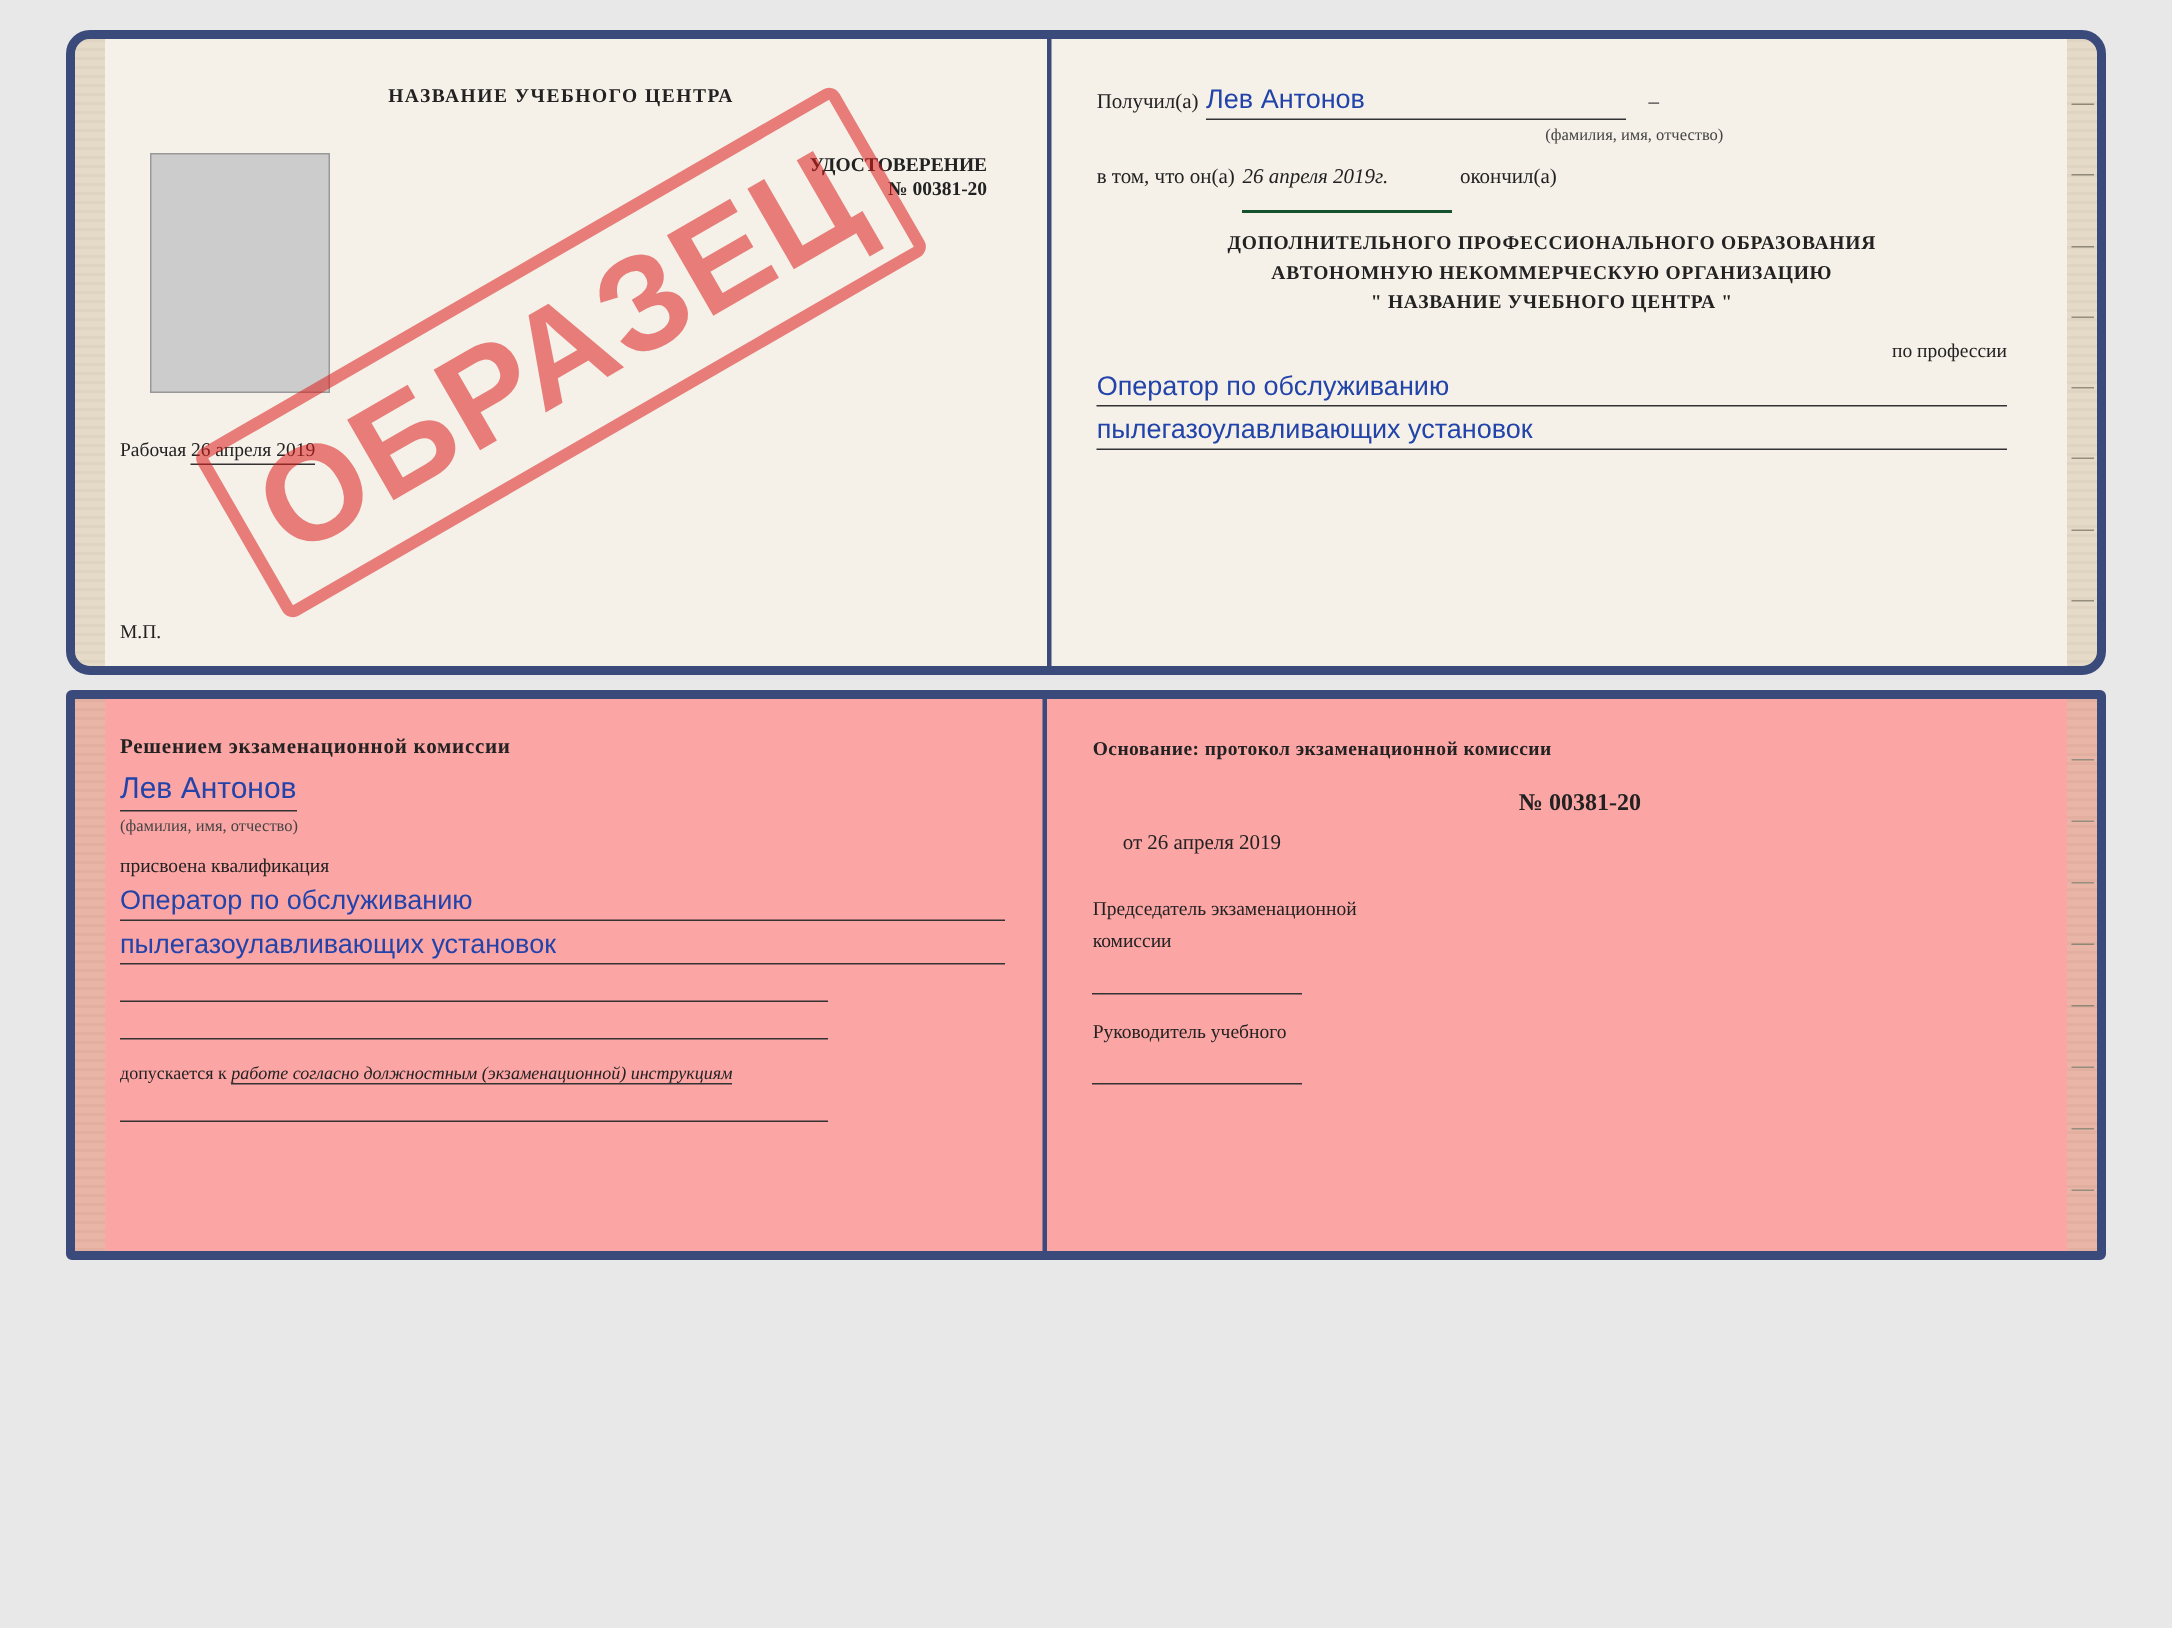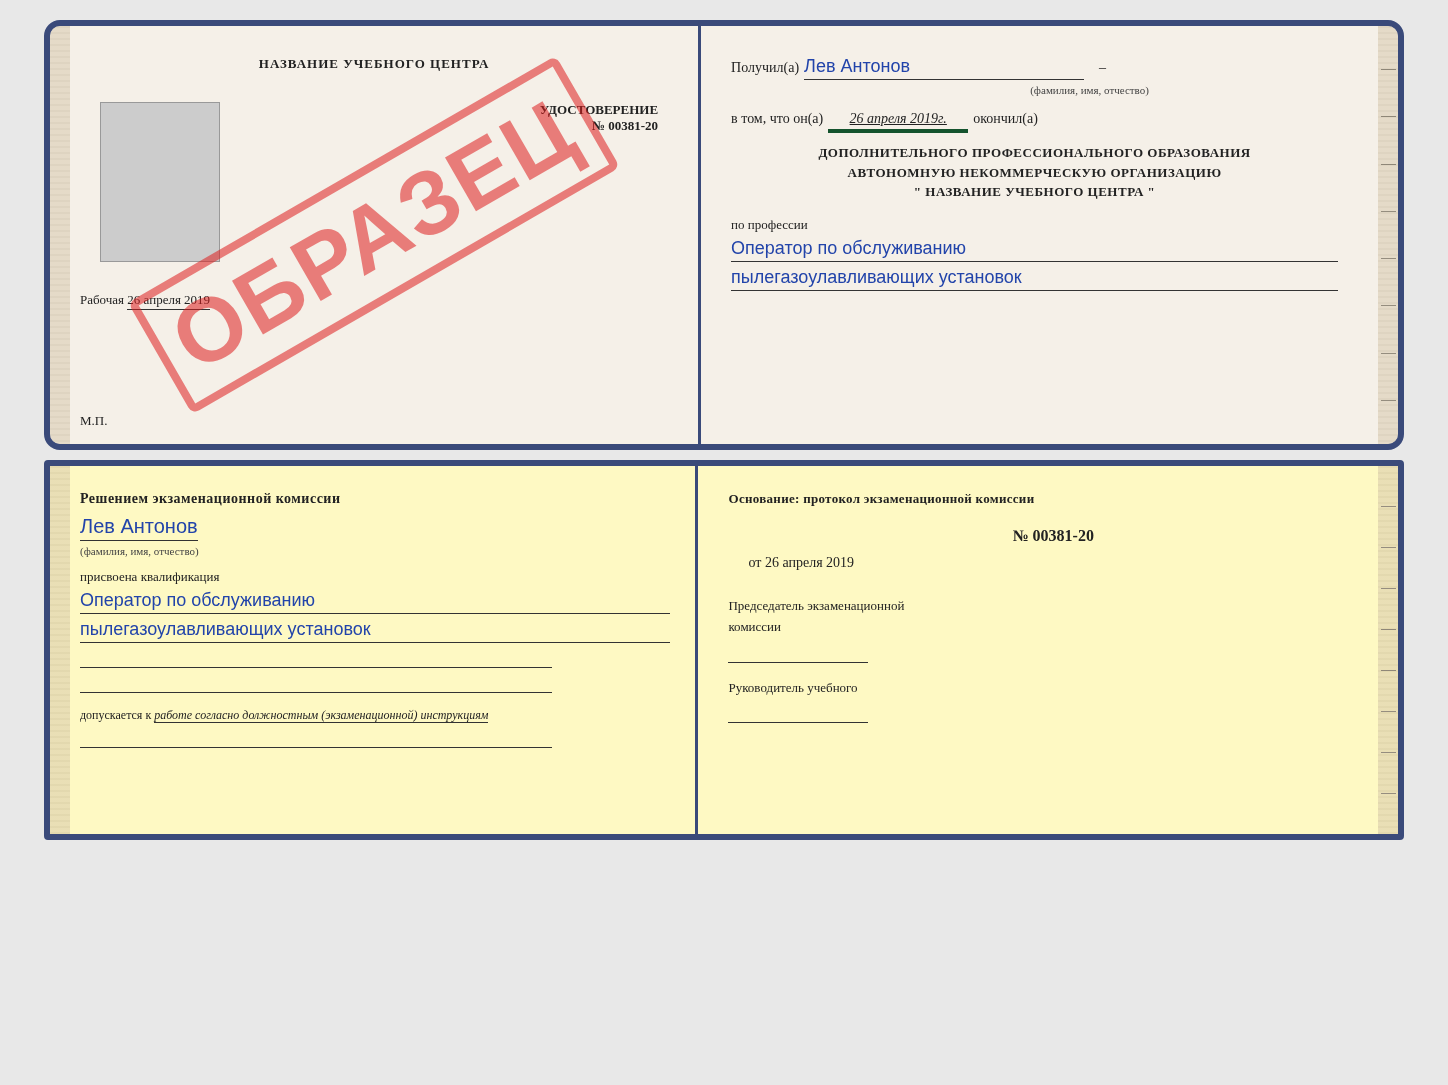--- a/index.html
+++ b/index.html
@@ -156,7 +156,6 @@
       display: flex;
       align-items: baseline;
       gap: 5px;
-      text-align: center;
     }
 
     .date-underline {

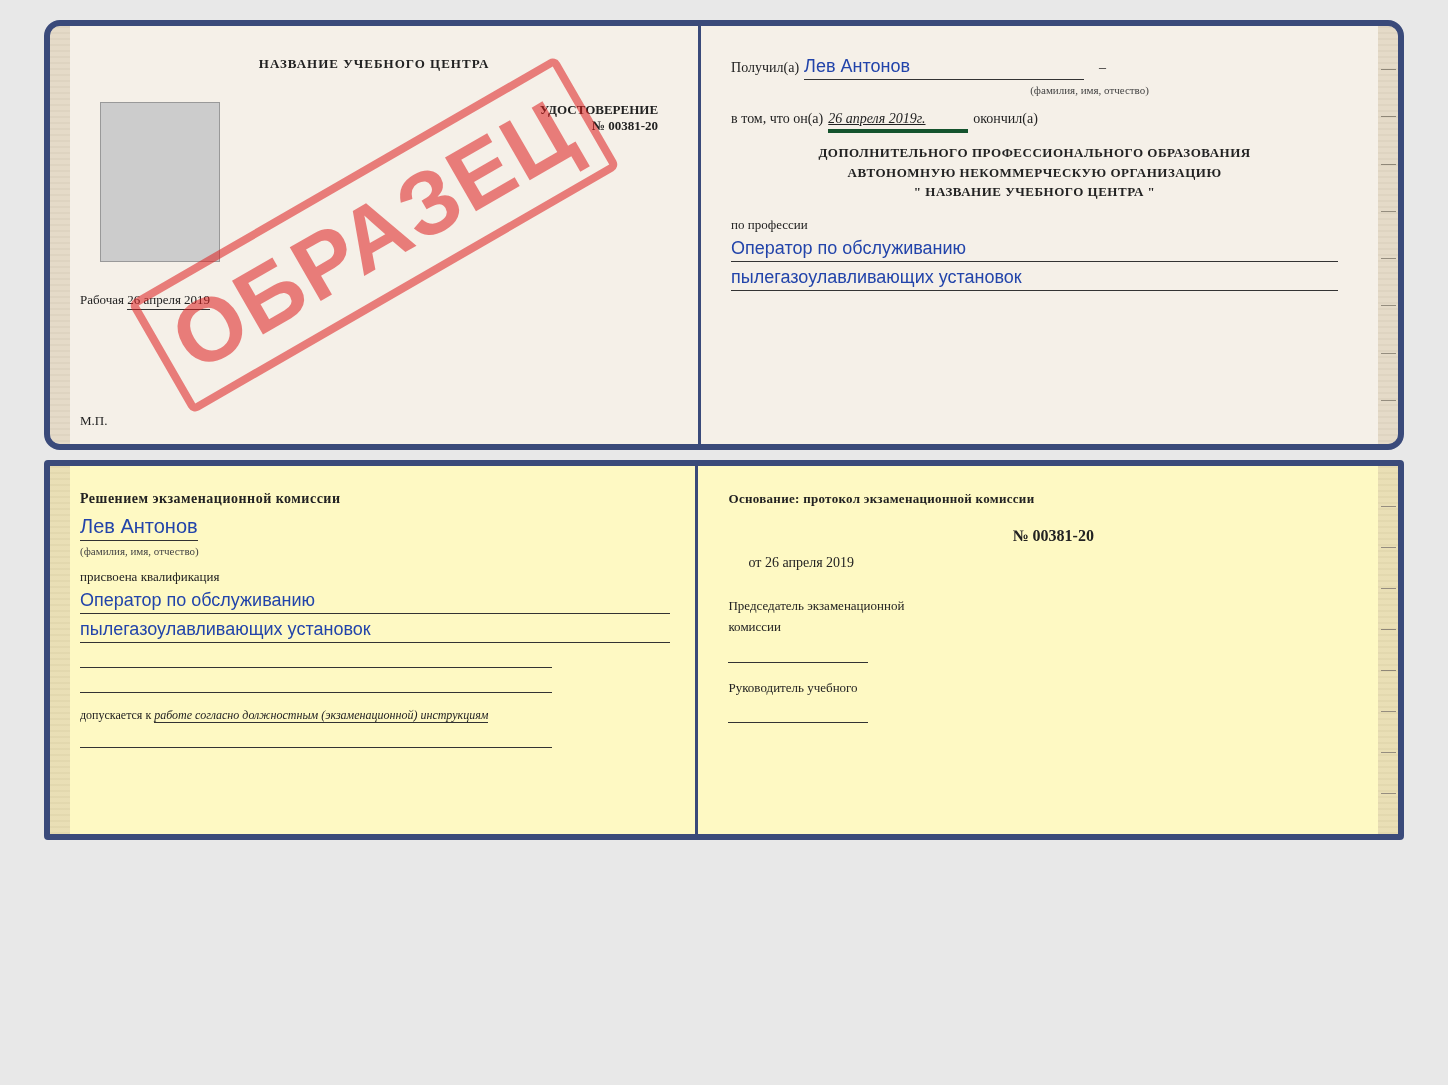--- a/index.html
+++ b/index.html
@@ -160,11 +160,10 @@
 
     .date-underline {
       font-style: italic;
-      border-bottom: 4px solid #14532d;
-      padding-bottom: 2px;
+      border-bottom: 2px solid #14532d;
+      padding-bottom: 13px;
       min-width: 140px;
       display: inline-block;
-      text-decoration: underline;
     }
 
     .org-block {

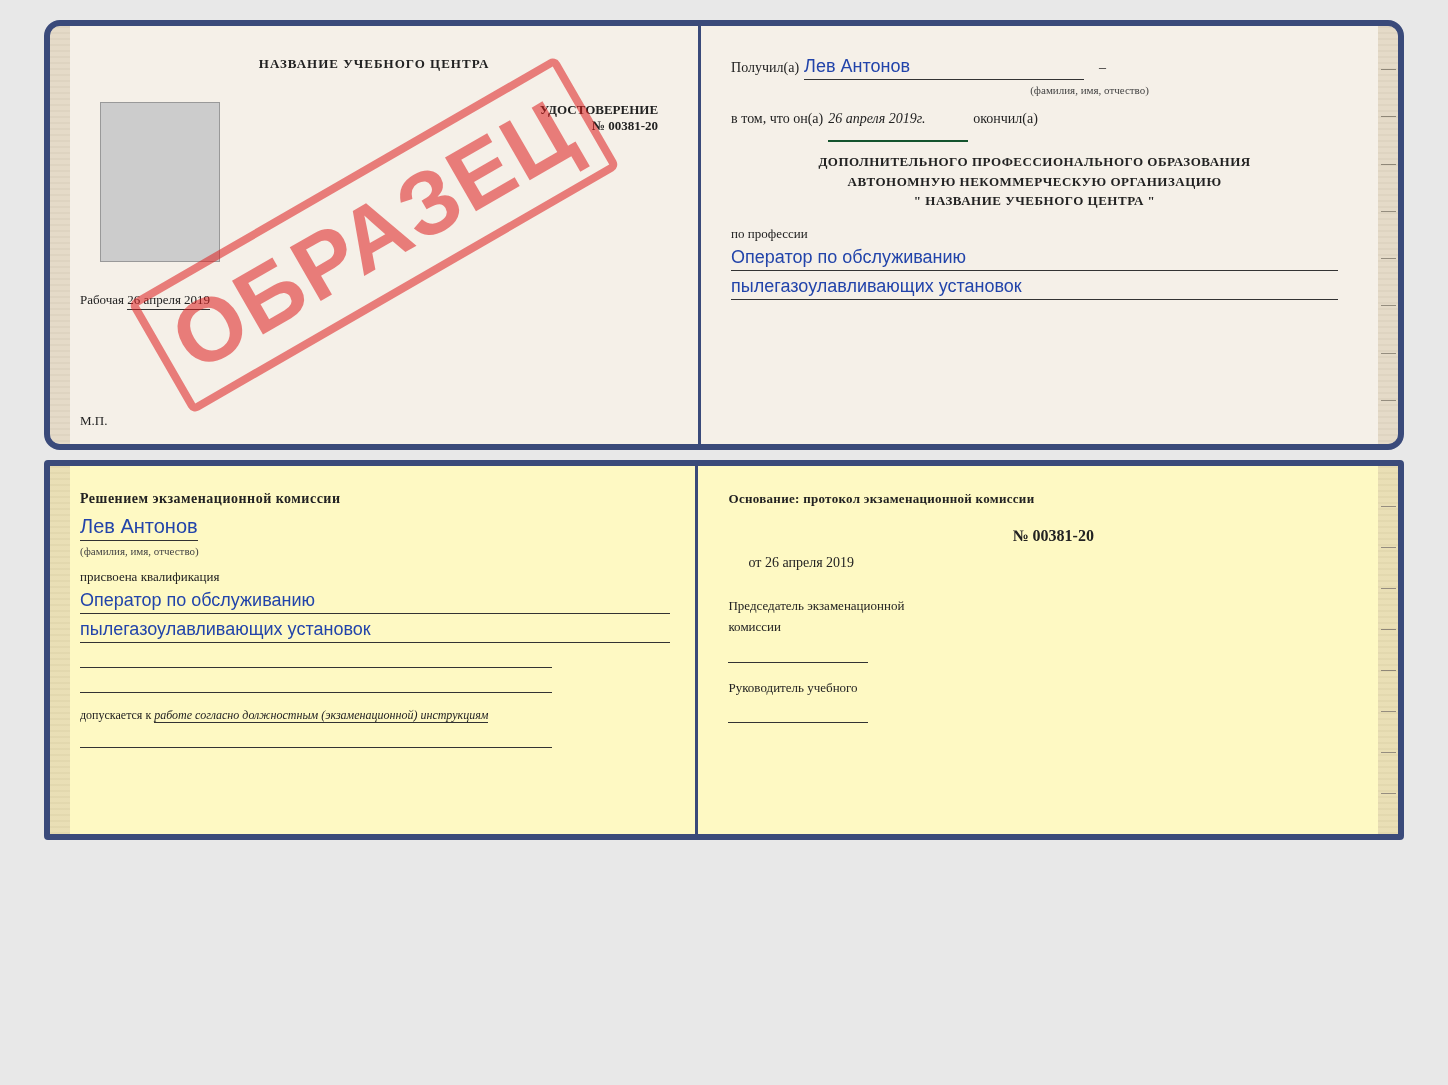--- a/index.html
+++ b/index.html
@@ -181,6 +181,7 @@
       font-size: 13px;
       color: #222;
       margin-bottom: 5px;
+      text-align: right;
     }
 
     .profession-value {

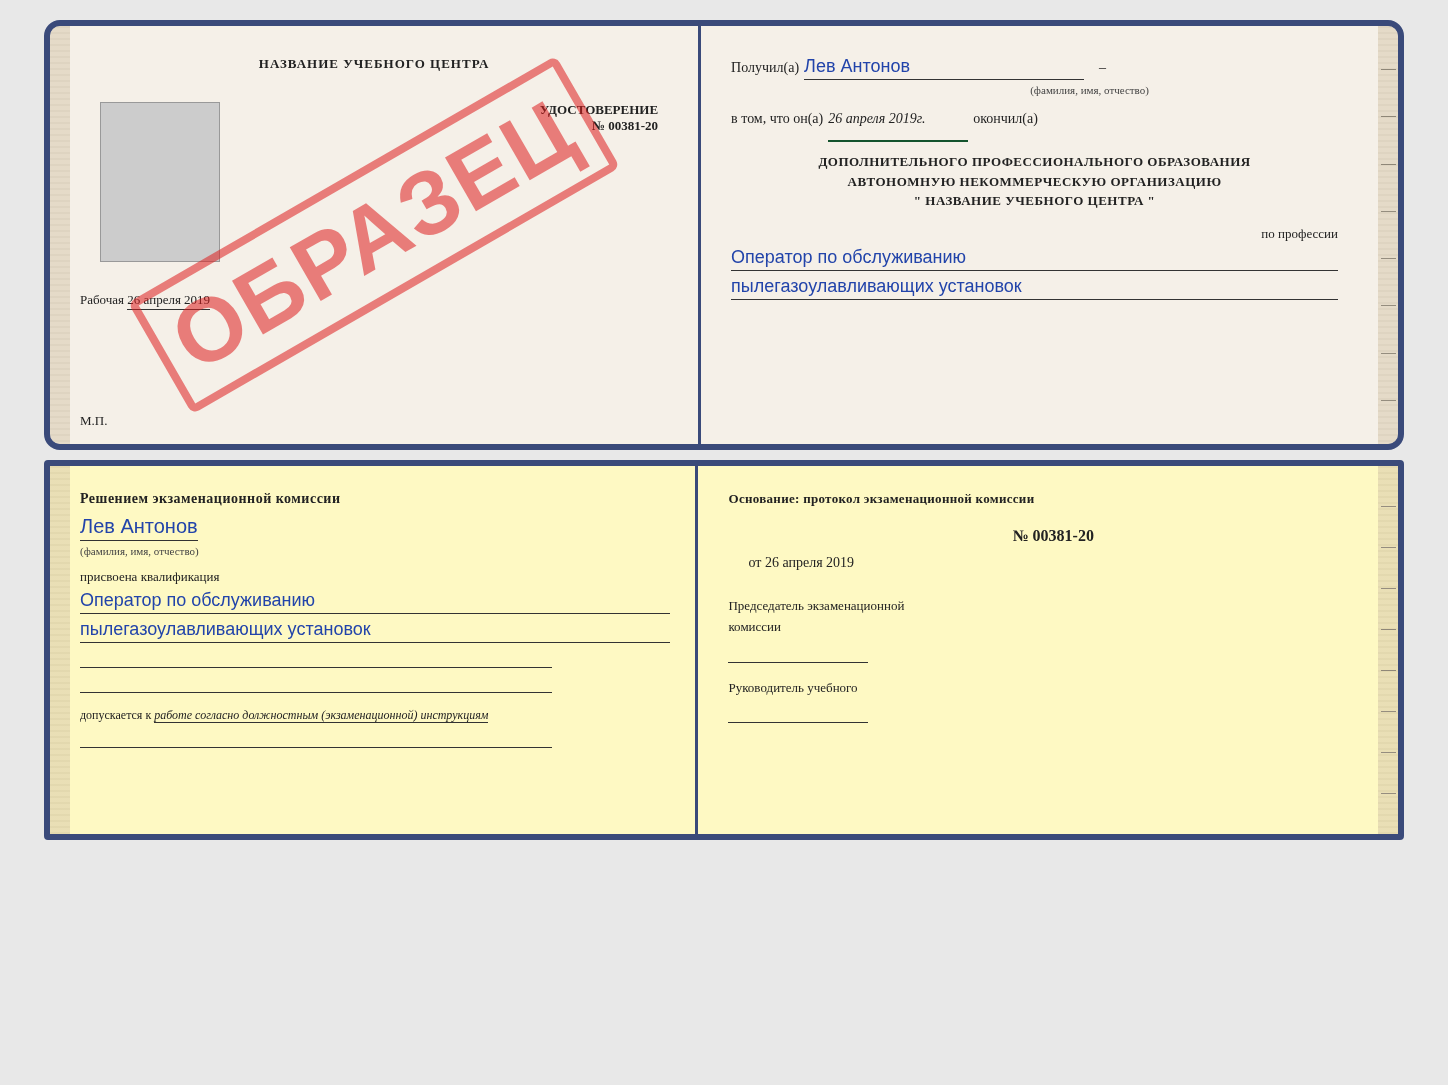--- a/index.html
+++ b/index.html
@@ -37,7 +37,7 @@
     .diploma-book {
       display: flex;
       width: 100%;
-      background: #fef9c3;
+      background: #fca5a5;
       border: 6px solid #3a4a7a;
       border-radius: 4px;
       position: relative;

